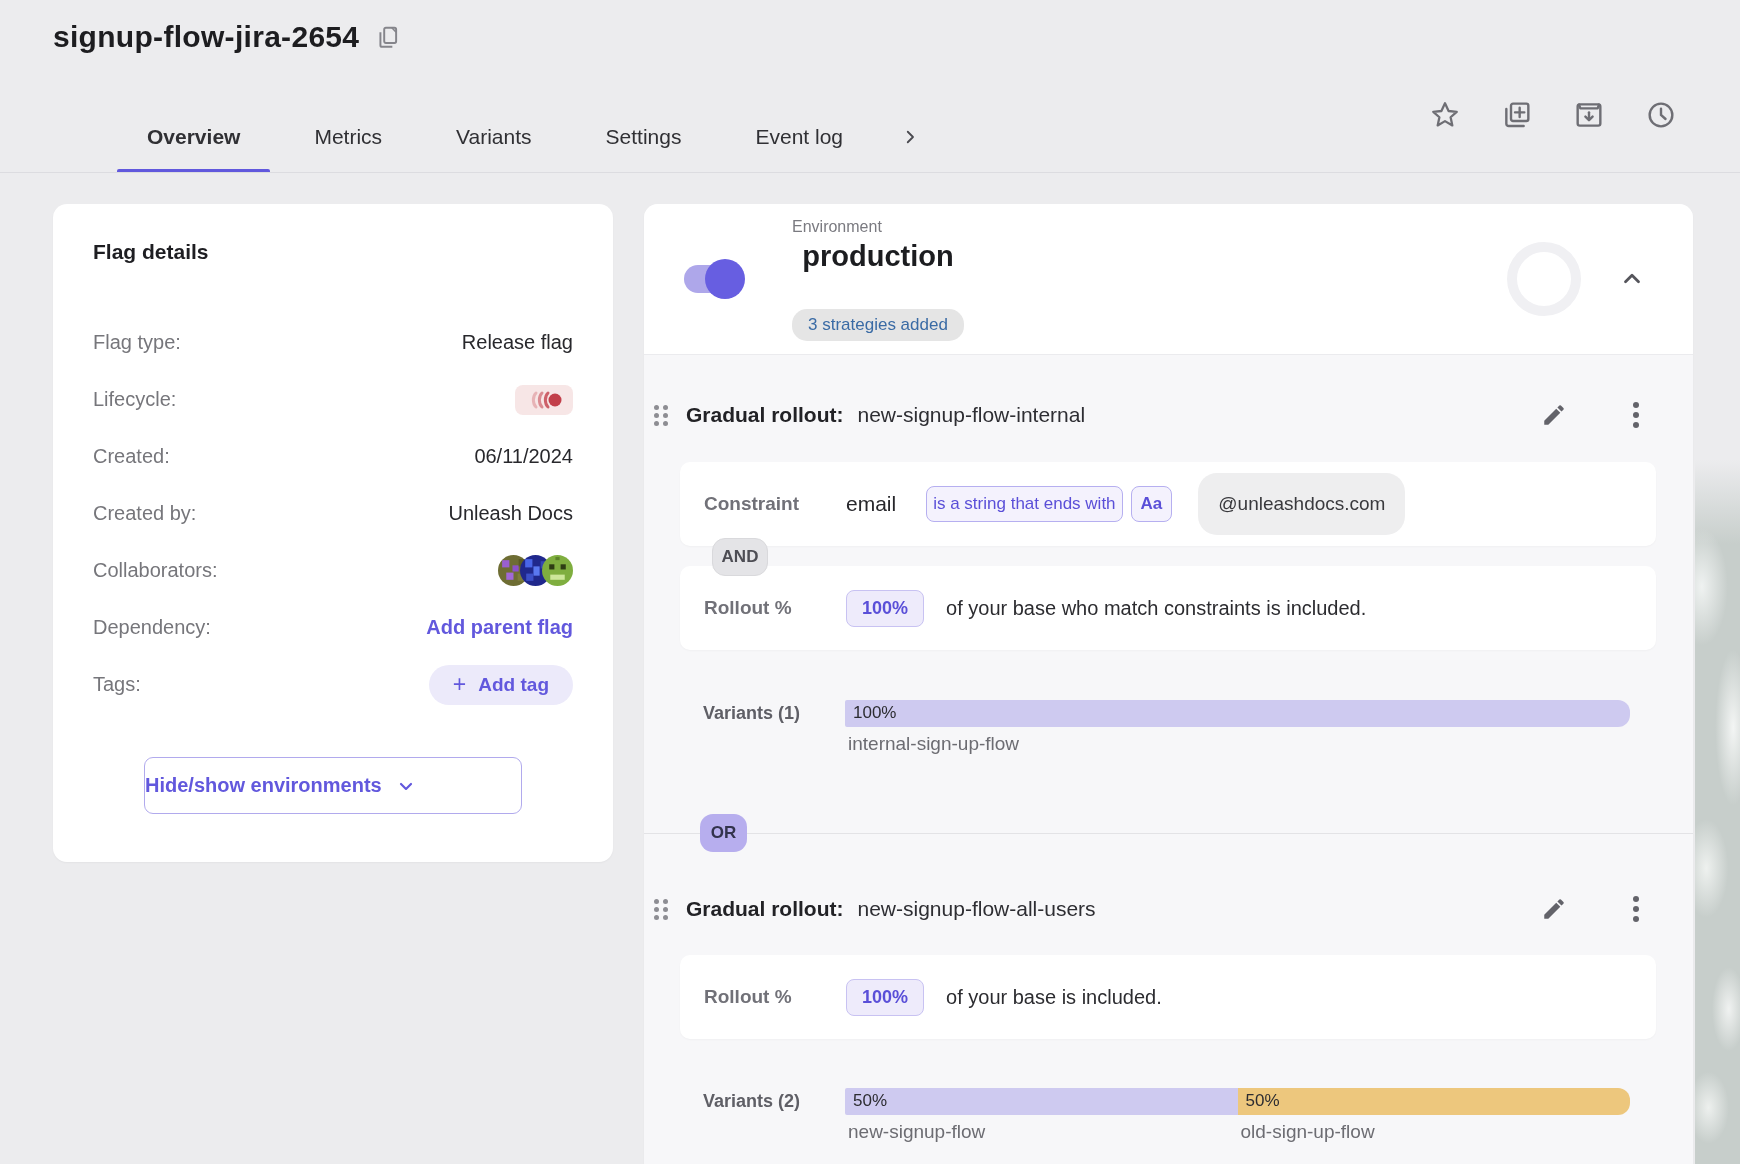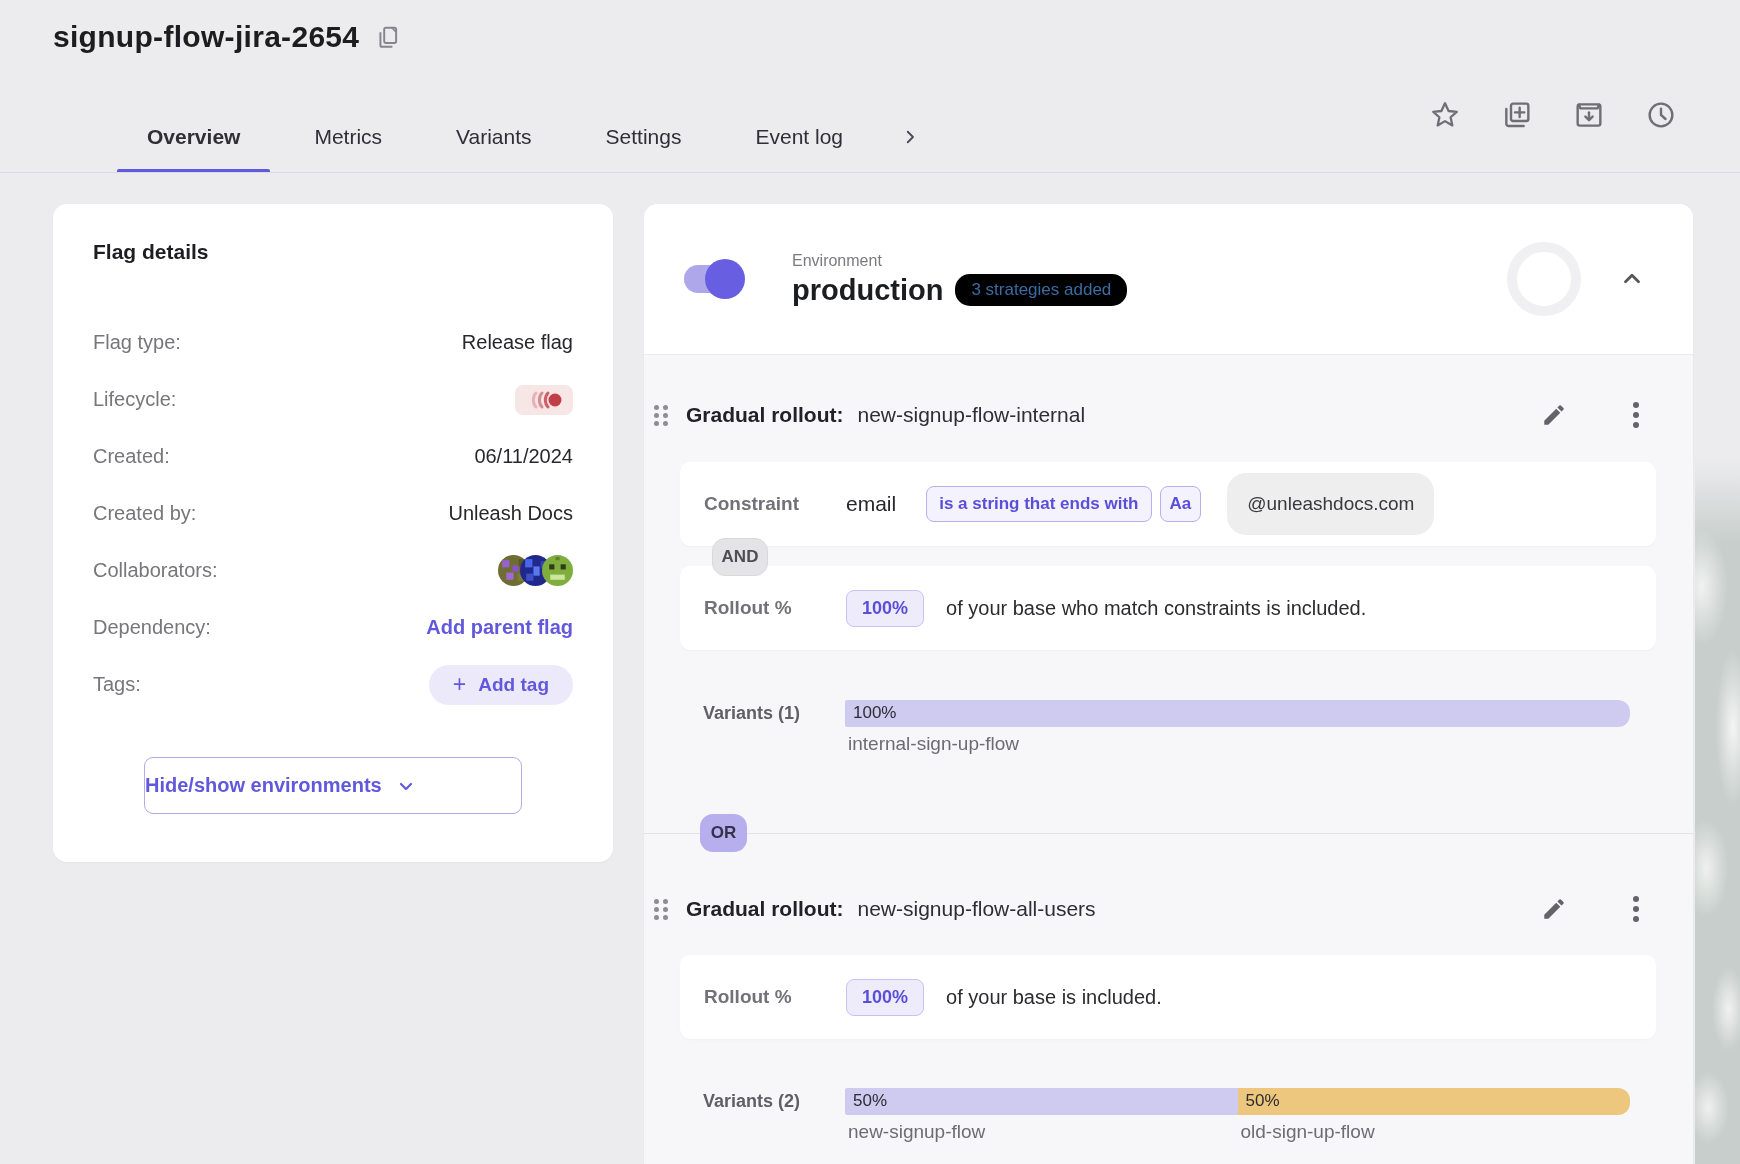--- a/index.html
+++ b/index.html
@@ -64,7 +64,7 @@
   .toggle .knob { position:absolute; right:-3px; top:-5px; width:40px; height:40px; background:#675ee1; border-radius:50%; }
   .env-text { margin-left:50px; display:flex; flex-direction:column; }
   .env-label { font-size:16px; color:#7a7a80; margin-bottom:4px; }
-  .env-name-row { display:flex; align-items:center; gap:12px; }
+  .env-name-row { display:flex; align-items:center; gap:36px;flex-direction:column; }
   .env-name { font-size:29px; font-weight:700; color:#1c1d20; }
   .strategies-badge { background:#000000; color:#3a6ba5; font-size:17px; border-radius:15px; padding:6px 16px; }
   .env-ring { margin-left:auto; width:74px; height:74px; border:10px solid #f0f0f3; border-radius:50%; }

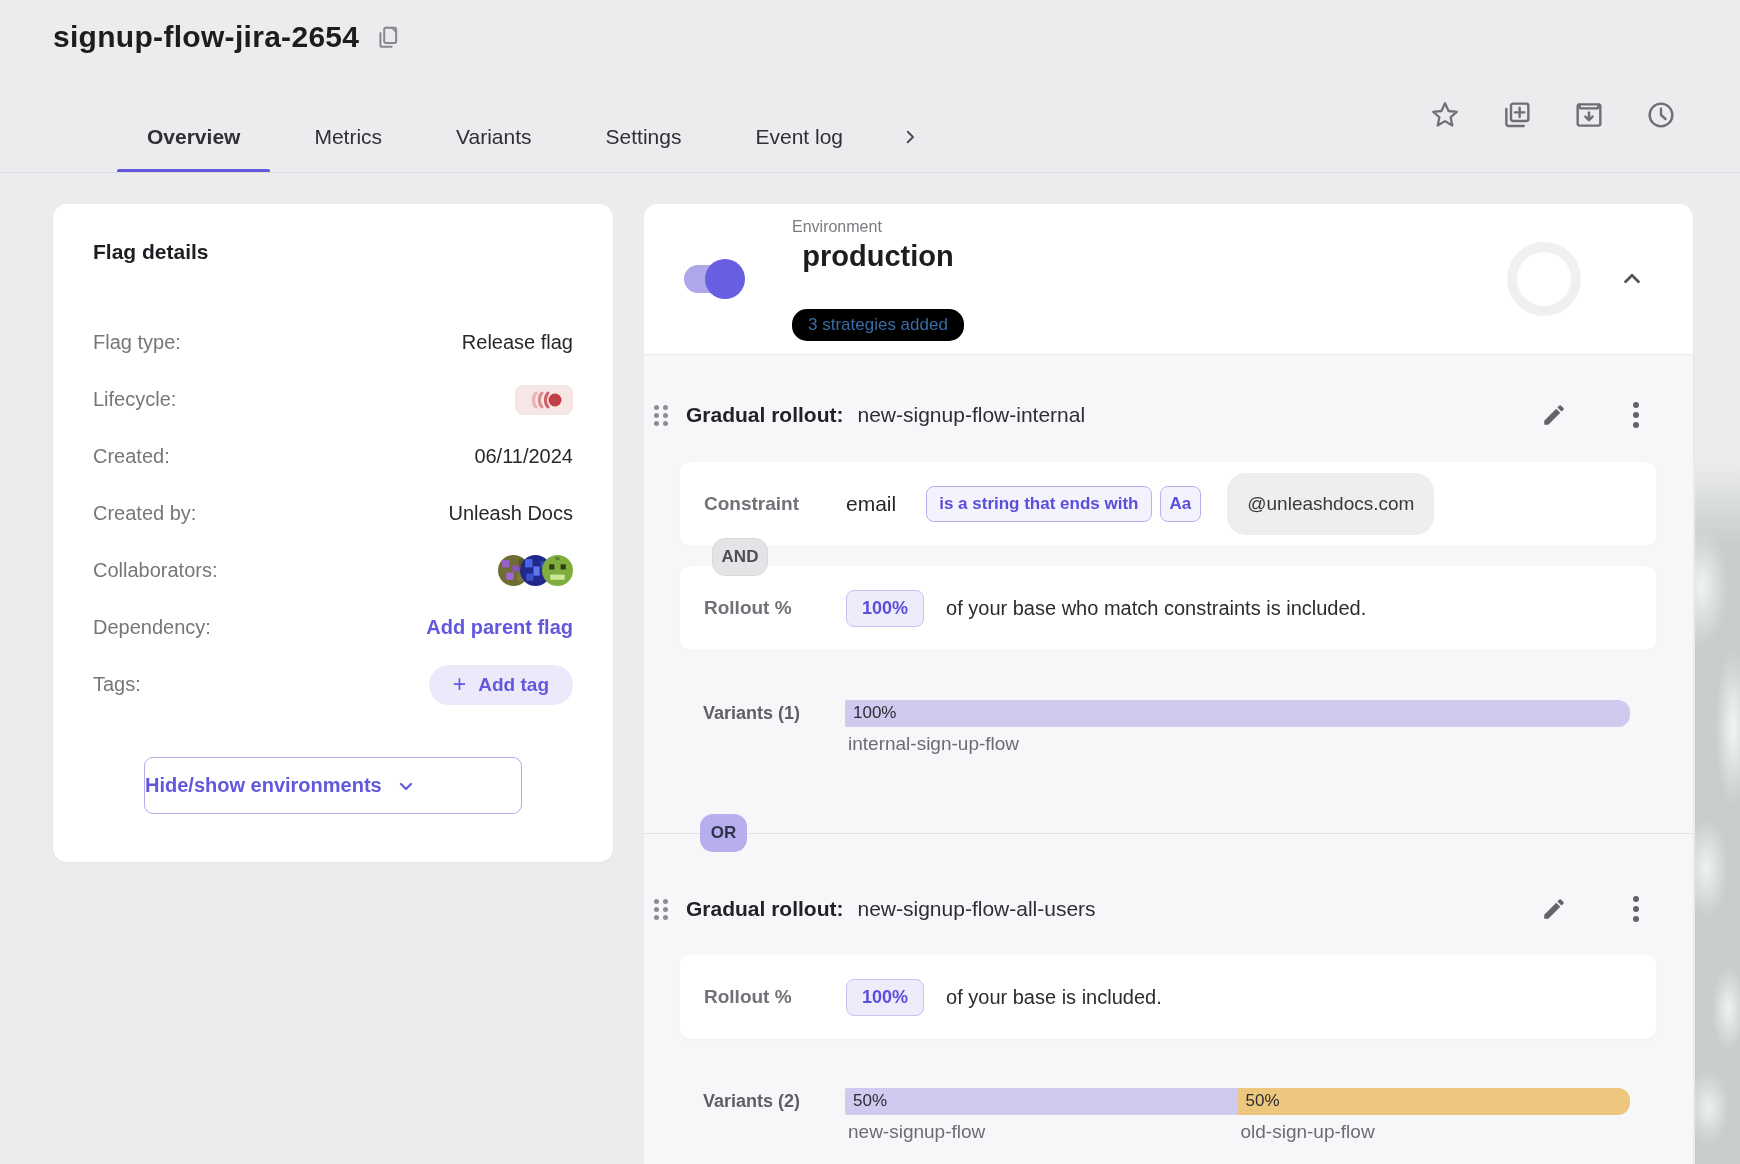--- a/index.html
+++ b/index.html
@@ -66,7 +66,7 @@
   .env-label { font-size:16px; color:#7a7a80; margin-bottom:4px; }
   .env-name-row { display:flex; align-items:center; gap:36px;flex-direction:column; }
   .env-name { font-size:29px; font-weight:700; color:#1c1d20; }
-  .strategies-badge { background:#000000; color:#3a6ba5; font-size:17px; border-radius:15px; padding:6px 16px; }
+  .strategies-badge { background:#e5e5e5; color:#3a6ba5; font-size:17px; border-radius:15px; padding:6px 16px; }
   .env-ring { margin-left:auto; width:74px; height:74px; border:10px solid #f0f0f3; border-radius:50%; }
   .collapse-btn { margin-left:38px; color:#55555b; cursor:pointer; display:flex; }
 

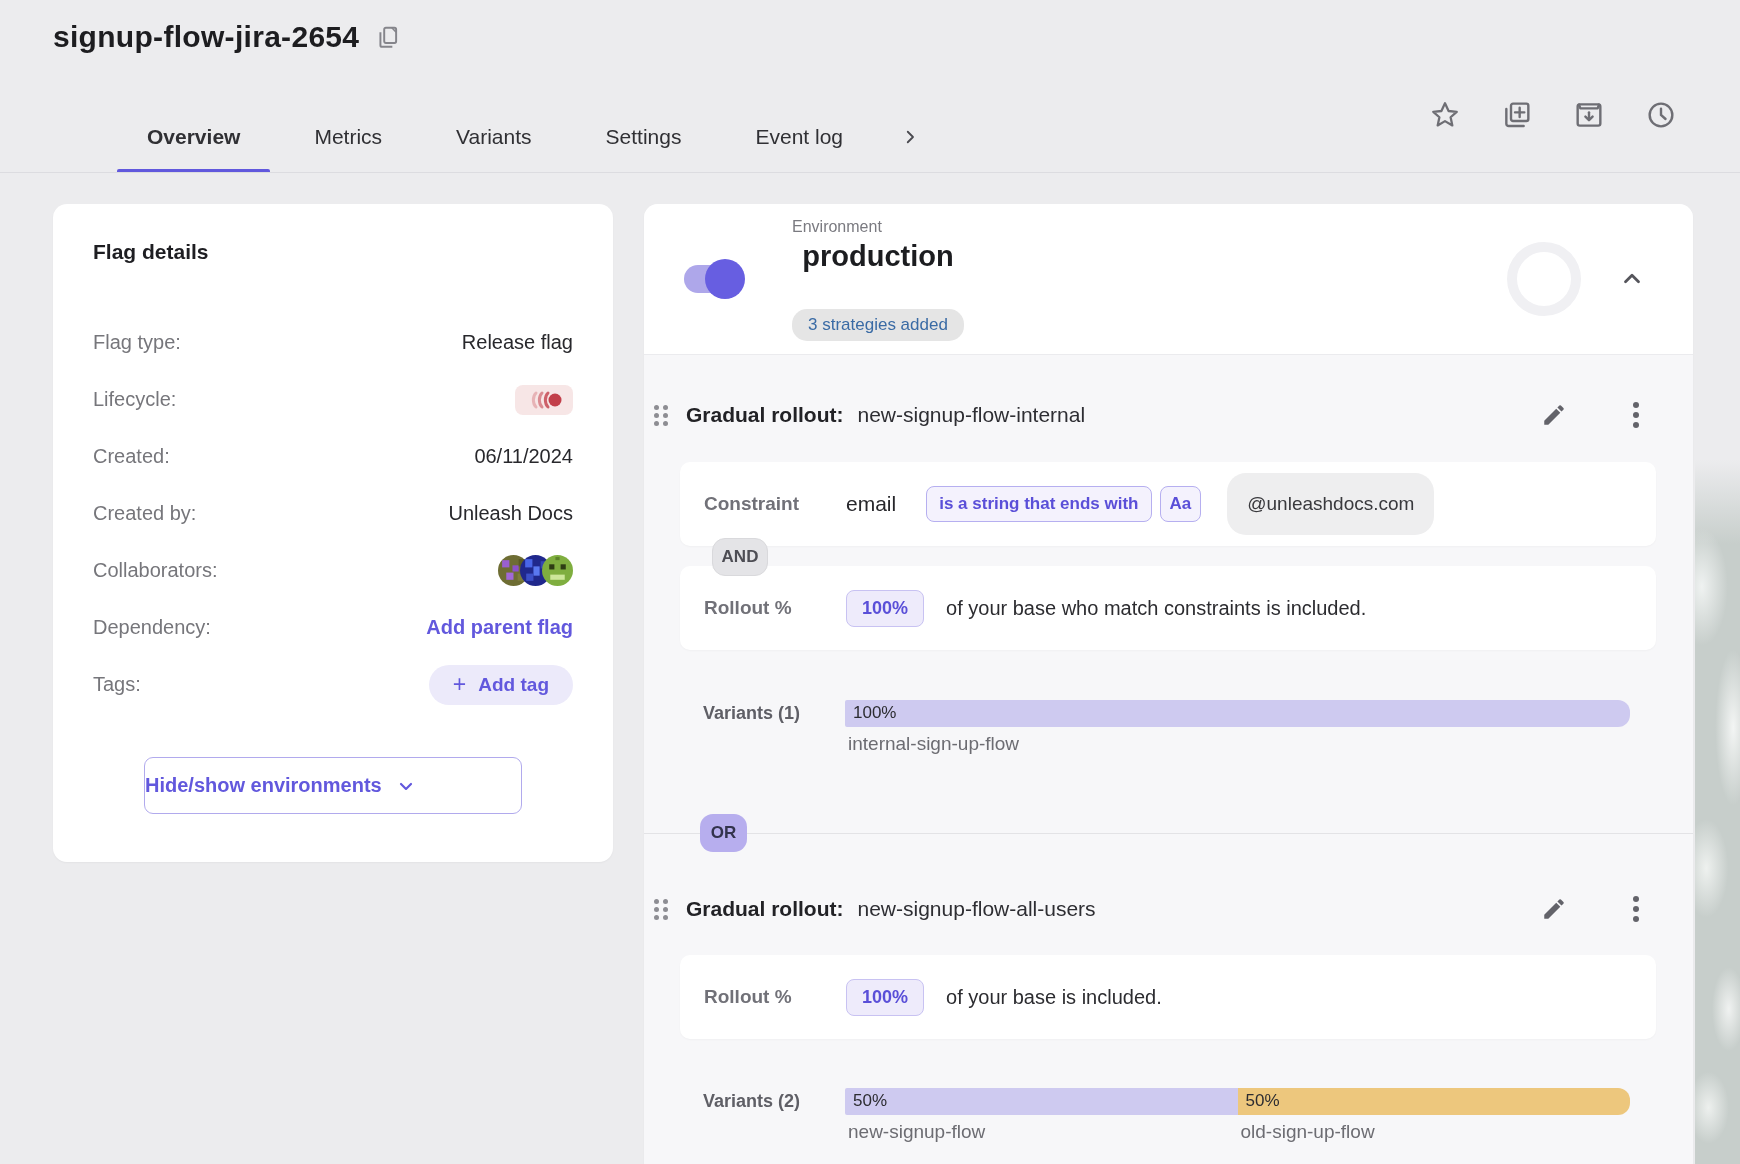--- a/index.html
+++ b/index.html
@@ -84,8 +84,8 @@
     box-shadow:0 1px 2px rgba(0,0,0,.03); display:flex; align-items:center; padding:0 24px; }
   .box-label { font-size:19px; font-weight:700; color:#717178; width:142px; flex:none; }
   .constraint-field { font-size:21px; color:#27272b; margin-right:30px; }
-  .operator-pill { border:1px solid #b6aff0; background:#f4f2fd; color:#5a4fd8; font-weight:700; font-size:17px;
-    border-radius:8px; padding:7px 12px; }
+  .operator-pill { border:1px solid #b6aff0; background:#f4f2fd; color:#5a4fd8; font-weight:400; font-size:17px;
+    border-radius:8px; padding:7px 6px; }
   .case-chip { border:1px solid #b6aff0; background:#f4f2fd; color:#5a4fd8; font-weight:700; font-size:17px;
     border-radius:8px; padding:7px 9px; margin-left:8px; }
   .value-pill { background:#eeeeef; color:#39393d; font-size:19px; border-radius:19px; padding:20px 20px; margin-left:26px; }

